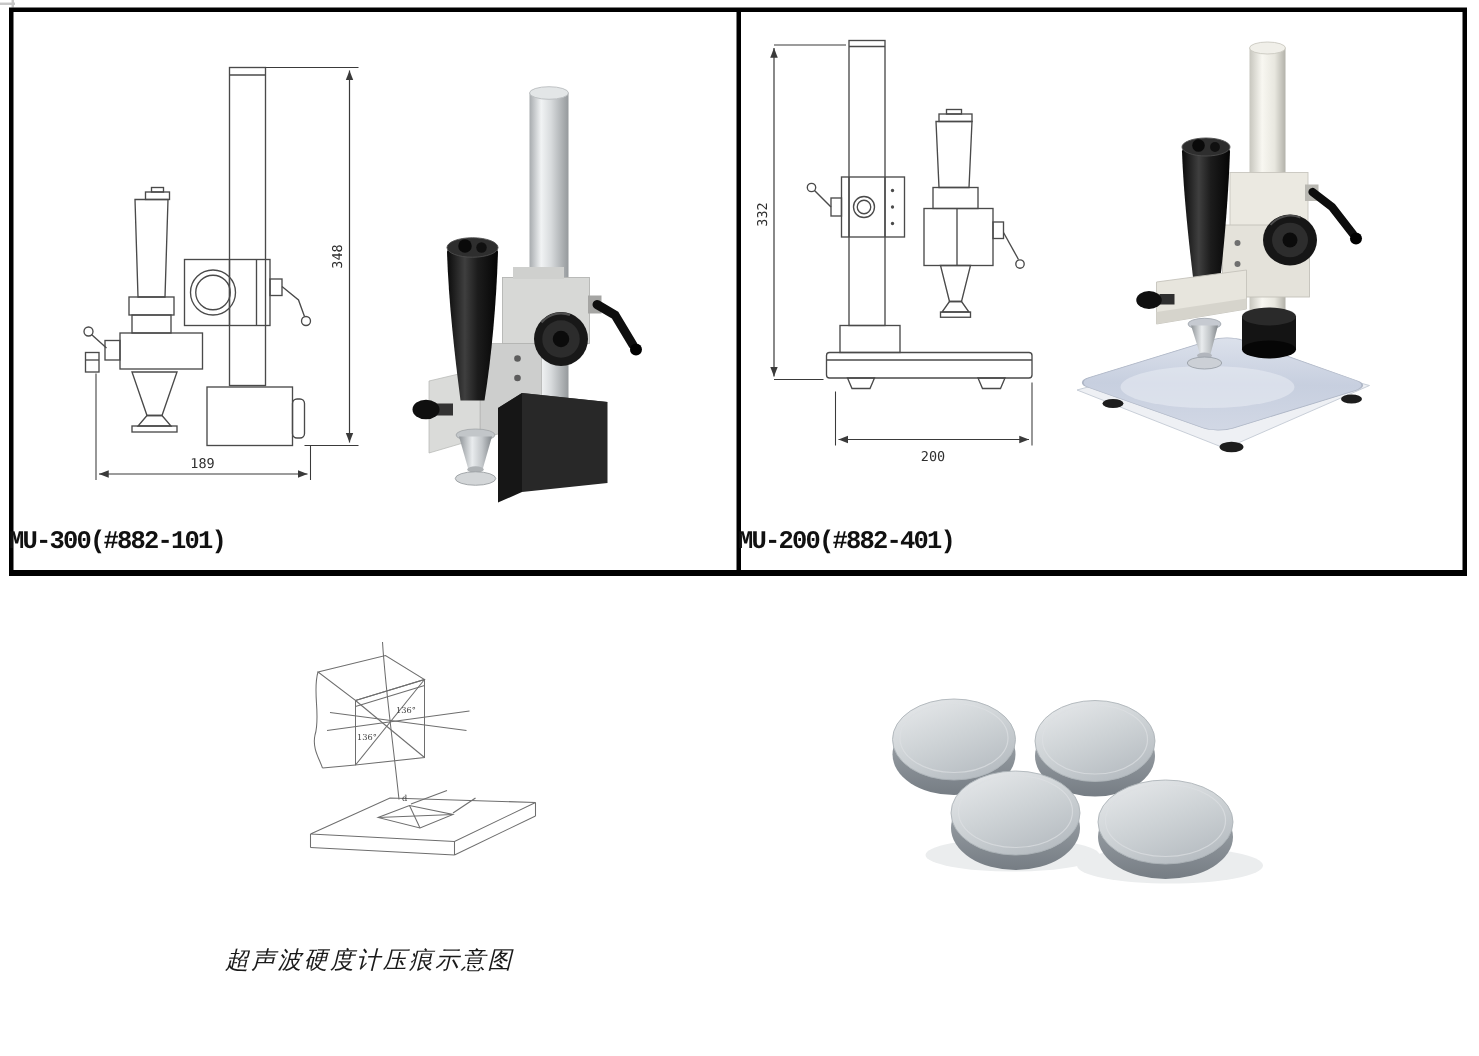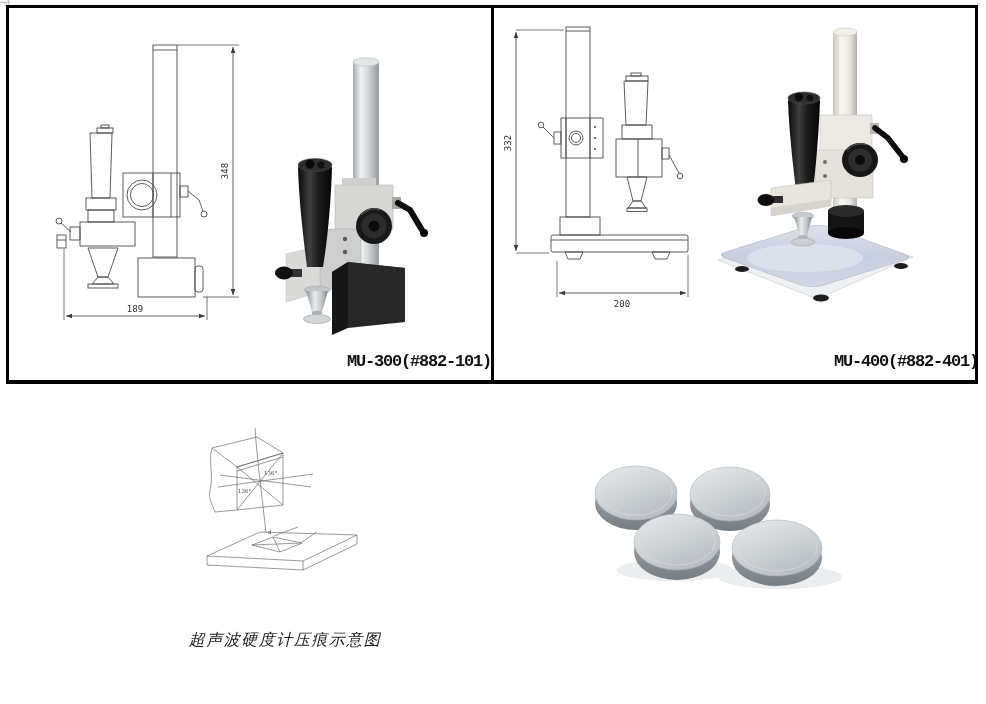--- a/index.html
+++ b/index.html
@@ -17,7 +17,7 @@
   }
   .panel-caption{
     position:absolute; top:350px; height:24px; line-height:24px;
-    text-align:right;
+    text-align:left;
     font-family:"Liberation Mono","DejaVu Sans Mono",monospace;
     font-weight:700; font-size:17px; letter-spacing:-1.2px; color:#111;
   }

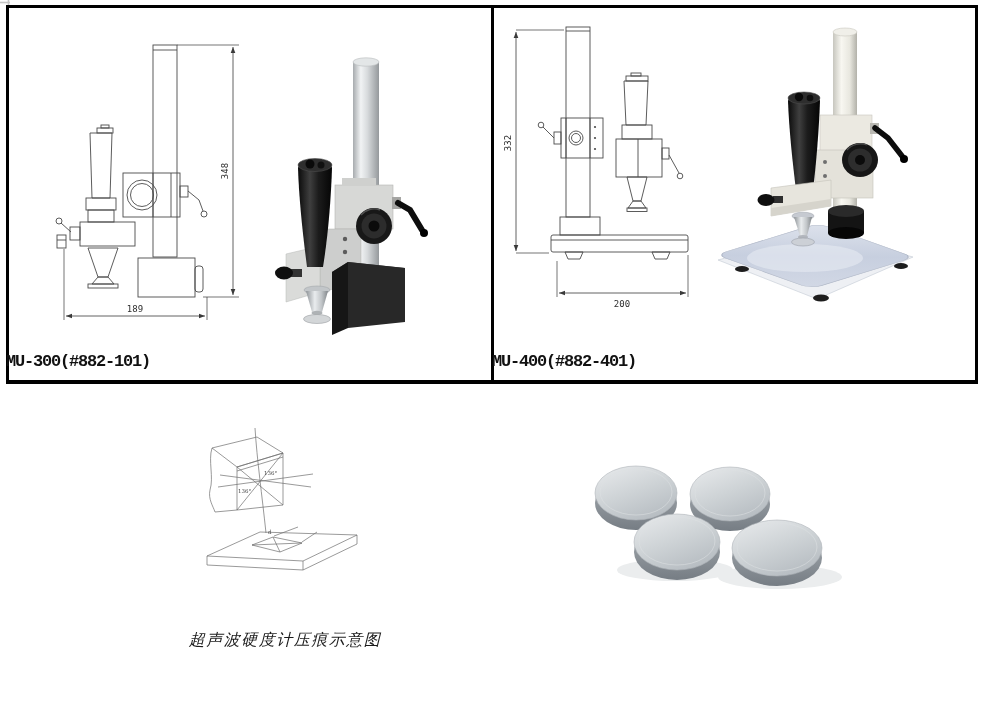--- a/index.html
+++ b/index.html
@@ -316,7 +316,7 @@
   </svg>
 
   <div class="panel-caption" id="cap-mu300">MU-300(#882-101)</div>
-  <div class="panel-caption" id="cap-mu400">MU-400(#882-401)</div>
+  <div class="panel-caption" id="cap-mu400">MU-200(#882-401)</div>
 
   <svg class="sk" width="215" height="200" viewBox="0 0 215 200" style="left:178px;top:415px">
     <g>

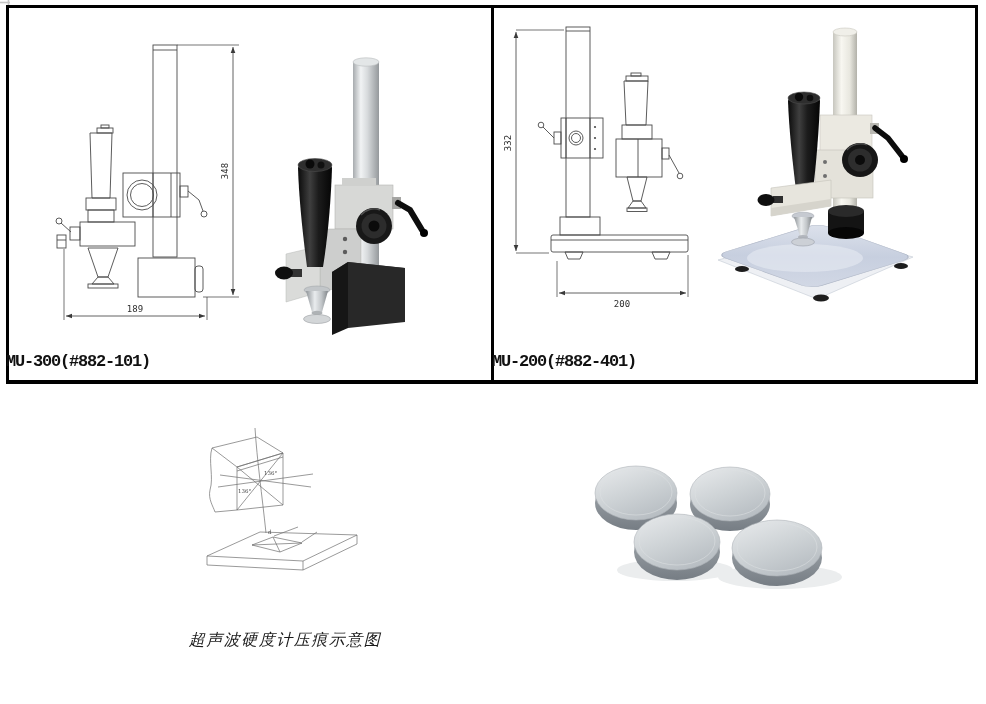--- a/index.html
+++ b/index.html
@@ -24,7 +24,7 @@
   #cap-mu300{ left:6px;  width:485px; }
   #cap-mu400{ left:492px; width:486px; }
   .fig-caption{
-    position:absolute; top:629px; height:22px; line-height:22px; text-align:center;
+    position:absolute; top:629px; height:22px; line-height:22px; 
     font-style:italic; font-family:"DejaVu Serif", serif;
     font-size:16px; letter-spacing:1.5px; color:#1a1a1a;
   }

